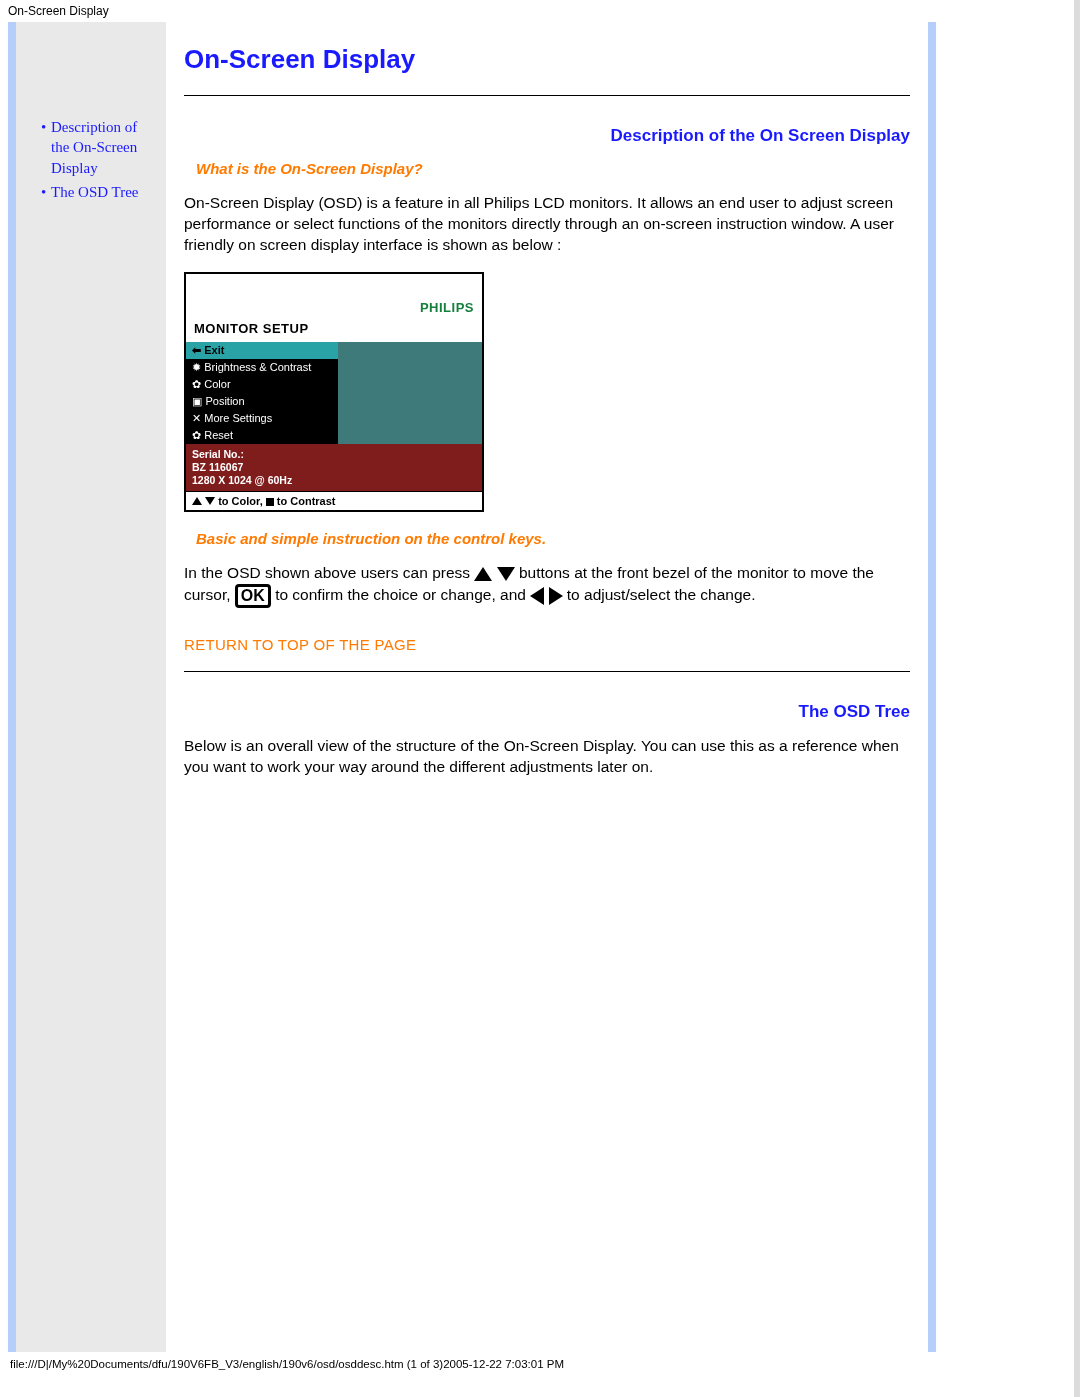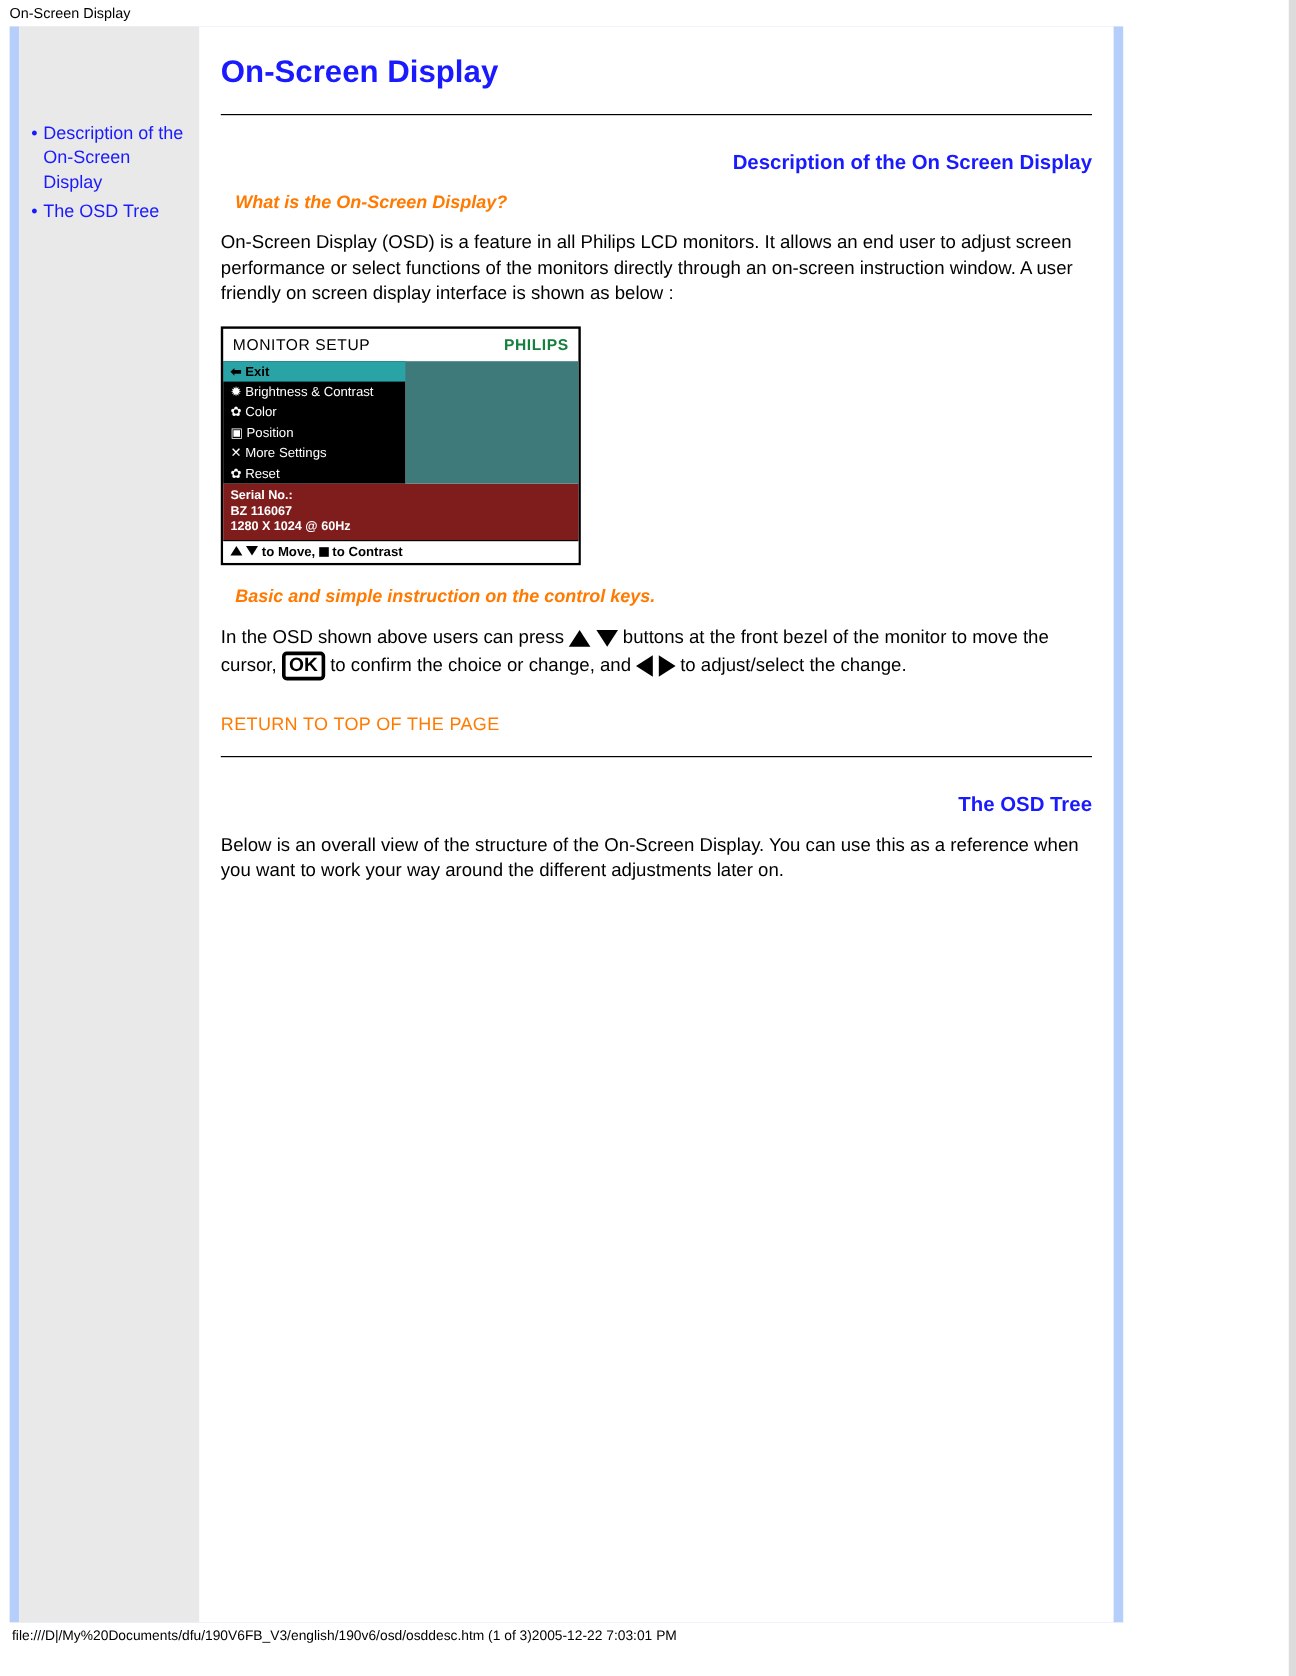--- a/index.html
+++ b/index.html
@@ -10,7 +10,7 @@
   .blue-border { background: #b6cffa; padding: 0 8px; margin: 0 8px; }
   .page { background: #fff; display: flex; min-height: 1330px; }
   .sidebar { width: 150px; background: #e9e9e9; padding: 80px 10px 10px 10px; font-size: 15px; }
-  .sidebar ul { list-style: none; margin: 0; padding: 0; }
+  .sidebar ul { list-style: none; margin: 15px; padding: 0; font-family: Liberation Serif, serif; }
   .sidebar li { color: #1a1aff; margin-bottom: 4px; line-height: 1.35; position: relative; padding-left: 10px; }
   .sidebar li::before { content: "•"; position: absolute; left: 0; top: 0; color: #1a1aff; }
   .sidebar li a { color: #1a1aff; text-decoration: none; }

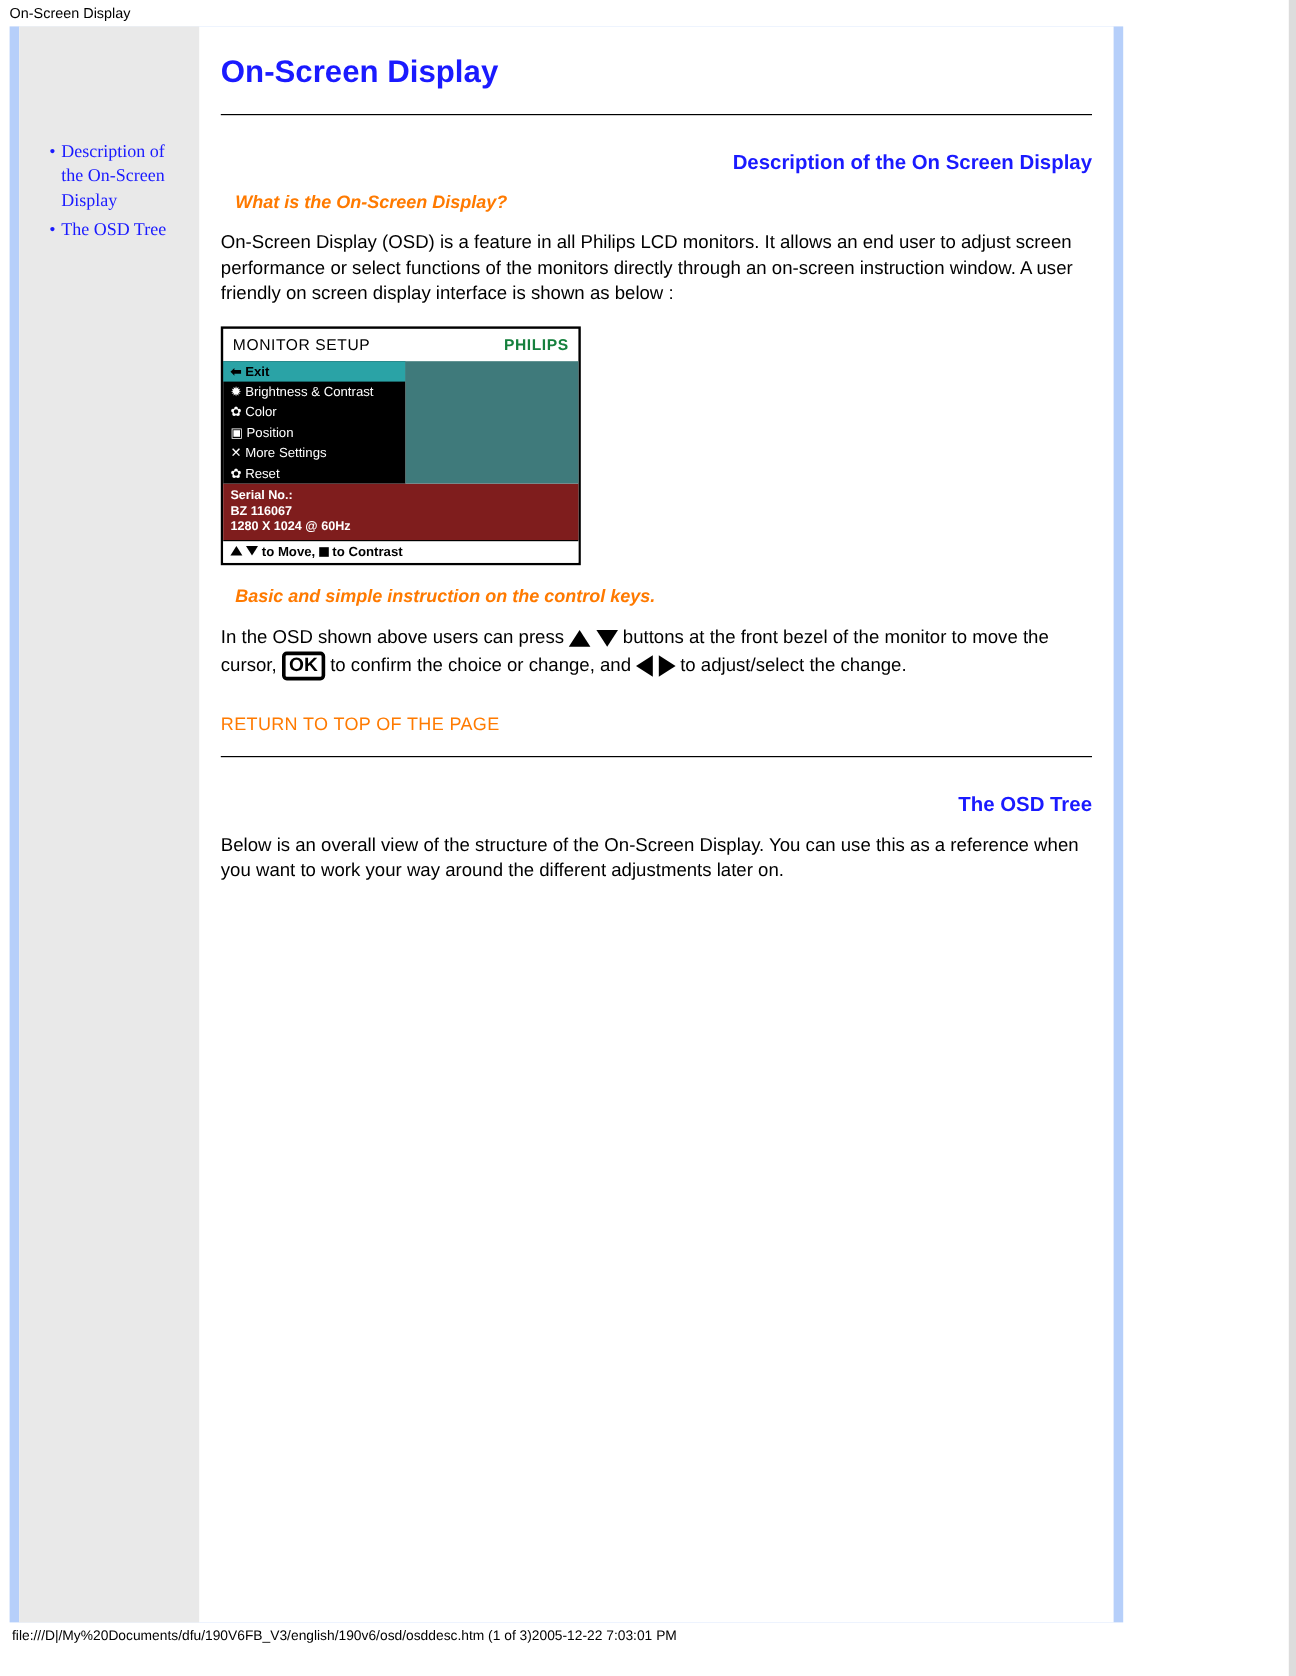--- a/index.html
+++ b/index.html
@@ -26,7 +26,7 @@
   
   .osd { width: 300px; border: 2px solid #000; background: #fff; margin: 8px 0 18px 0; font-family: Arial, sans-serif; }
   .osd-top { display: flex; justify-content: space-between; align-items: center; padding: 6px 8px; }
-  .osd-top .title { font-weight: normal; font-size: 13px; letter-spacing: 0.5px; }
+  .osd-top .title { font-weight: bold; font-size: 13px; letter-spacing: 0.5px; margin-top: 41px; }
   .osd-top .brand { color: #15803d; font-weight: bold; font-size: 13px; letter-spacing: 0.5px; }
   .osd-body { display: flex; }
   .osd-menu { width: 152px; background: #000; color: #fff; font-size: 11px; }

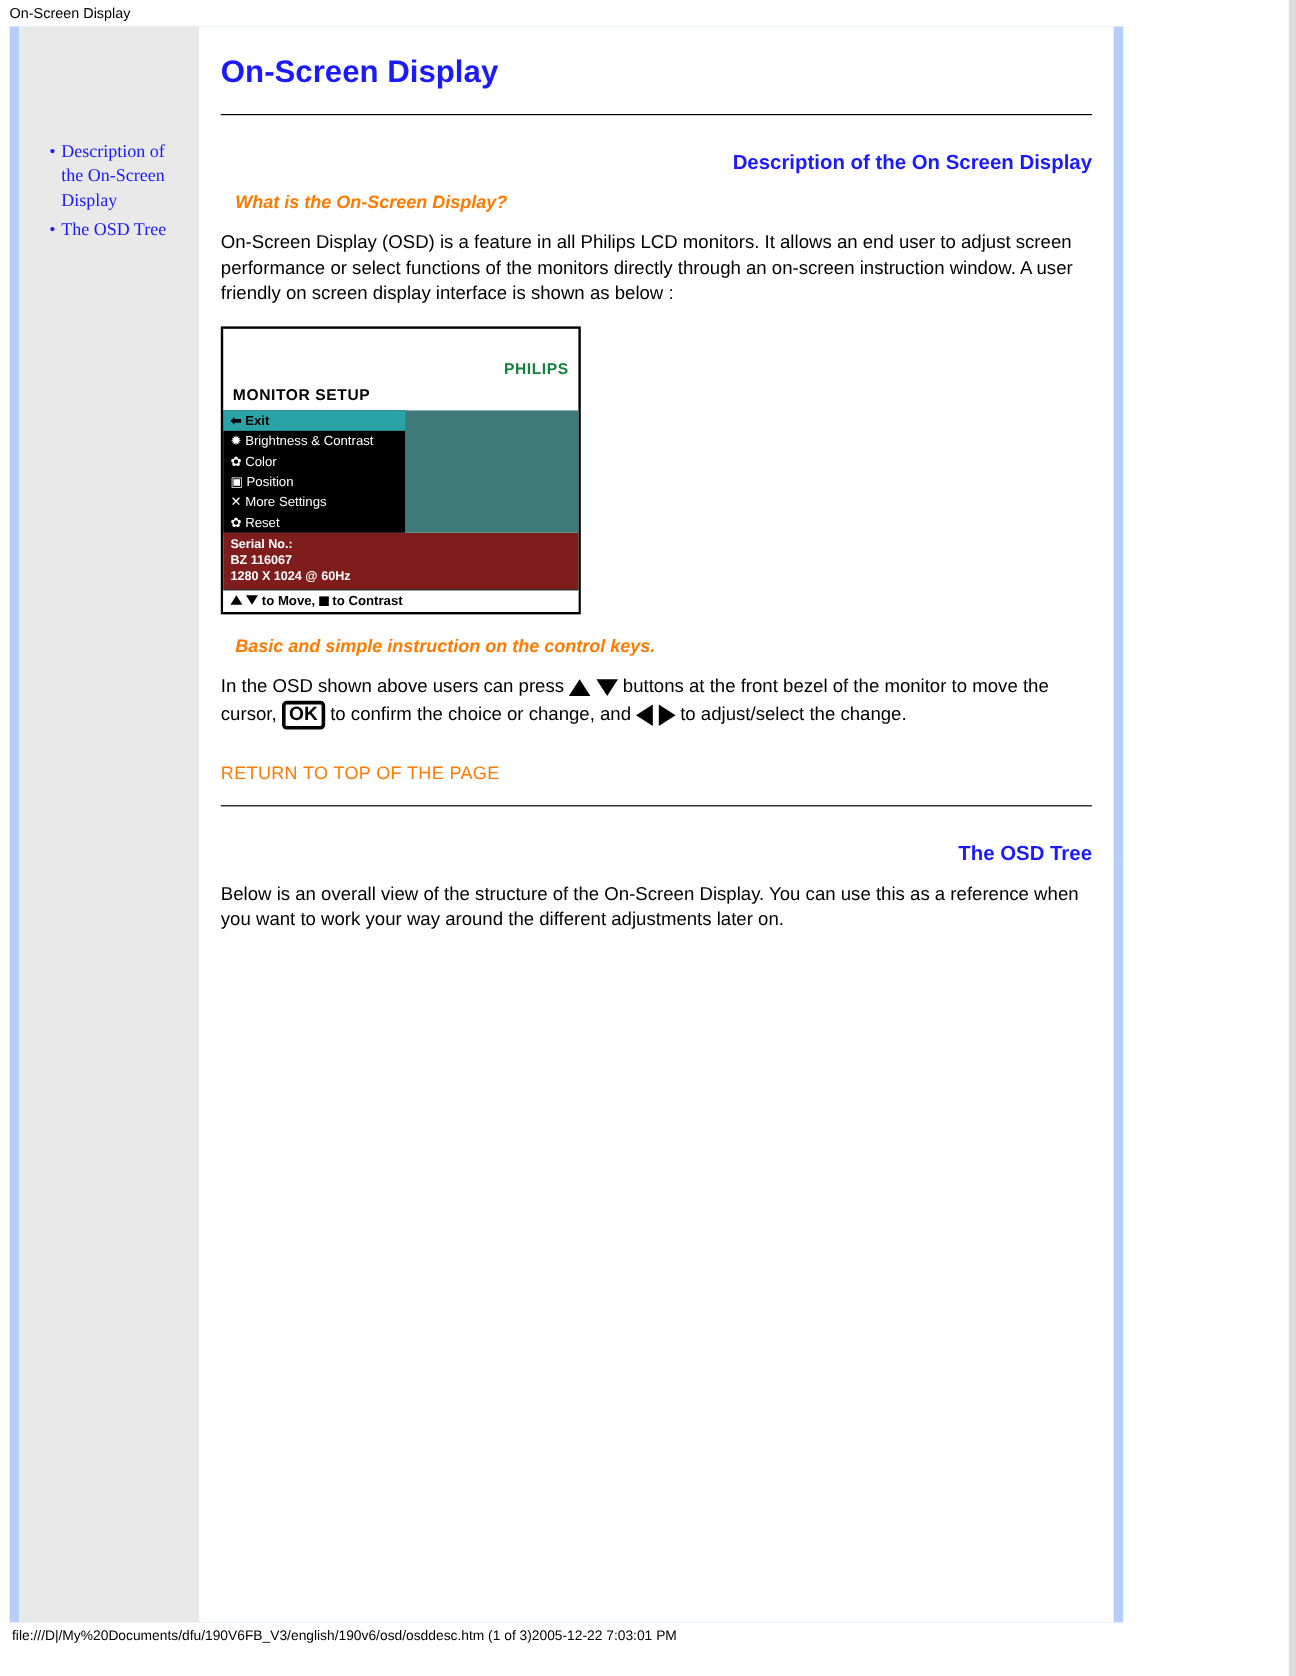--- a/index.html
+++ b/index.html
@@ -98,7 +98,7 @@
           <div class="osd-foot">
             <span class="tri-up"></span>
             <span class="tri-down"></span>
-            <span>to Move,</span>
+            <span>to Color,</span>
             <span class="sq"></span>
             <span>to Contrast</span>
           </div>

